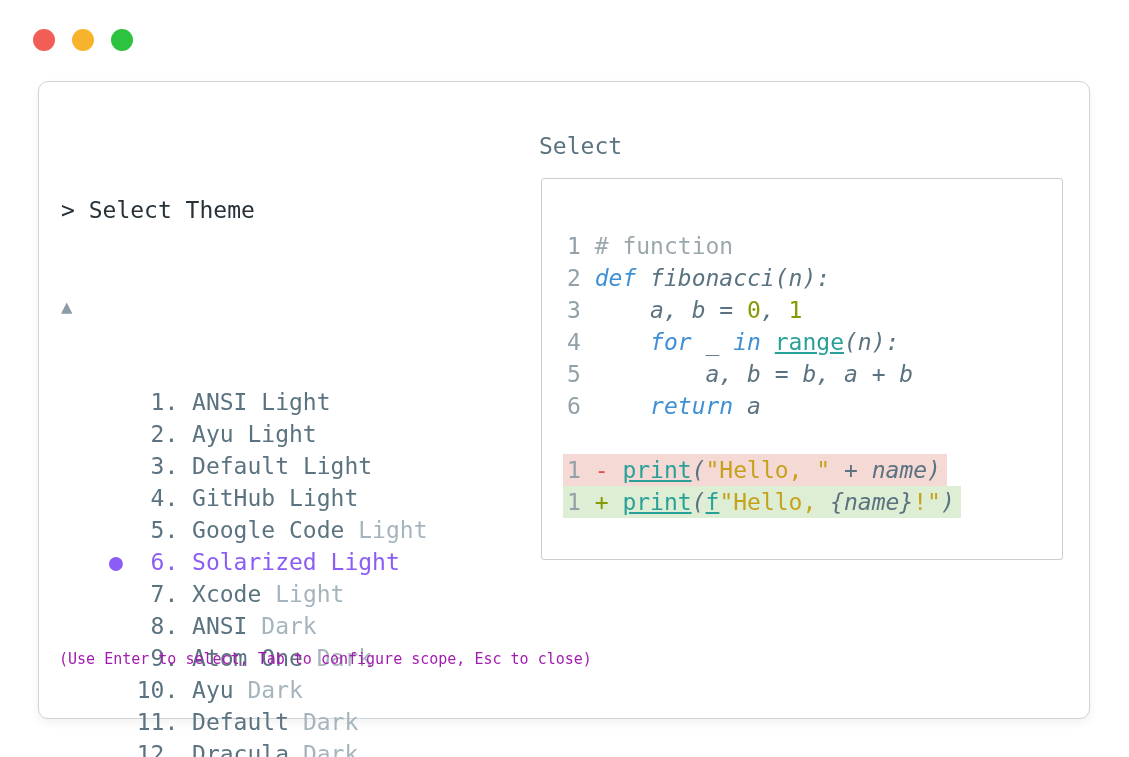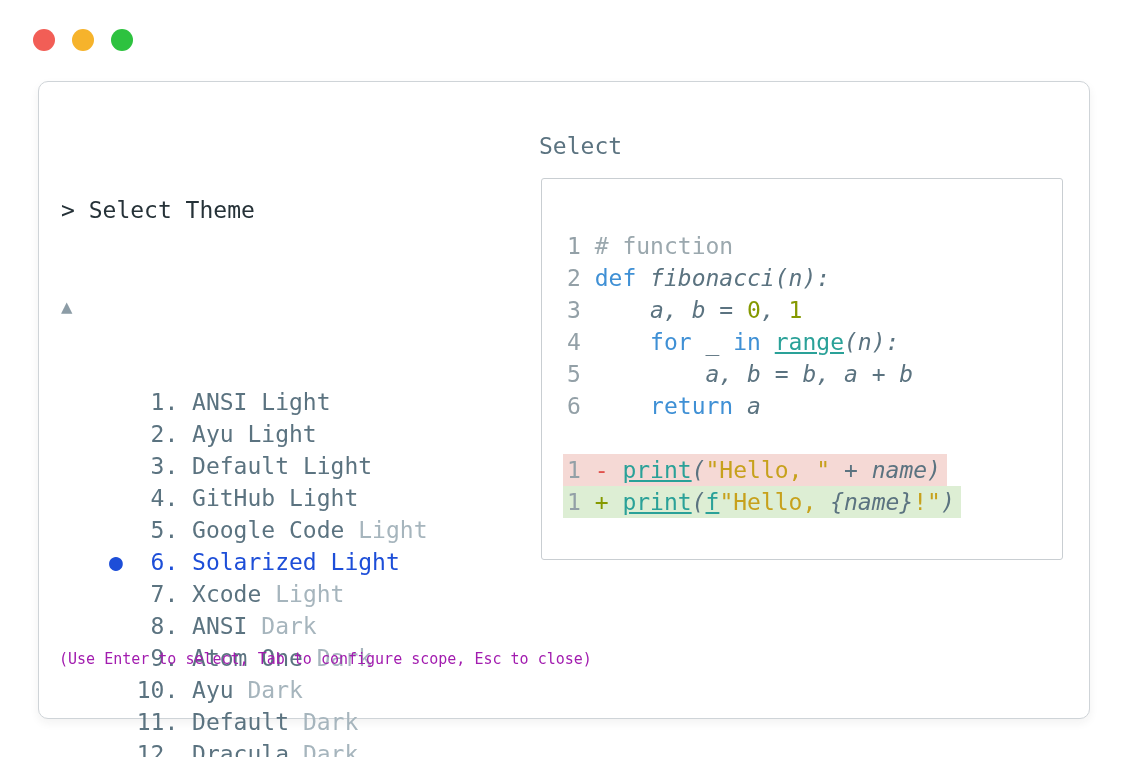--- a/index.html
+++ b/index.html
@@ -60,7 +60,7 @@
   .ln{color:#93a0a7;}
   .tk-txt{color:#5b7380;font-style:italic;}
   .tk-cmt{color:#9ba8ae;}
-  .tk-kw{color:#3f90d5;}
+  .tk-kw{color:#3f90d5;font-style:italic;}
   .tk-cyn{color:#2aa198;text-decoration:underline;}
   .tk-str{color:#c7a11c;}
   .tk-red{color:#e0514c;}

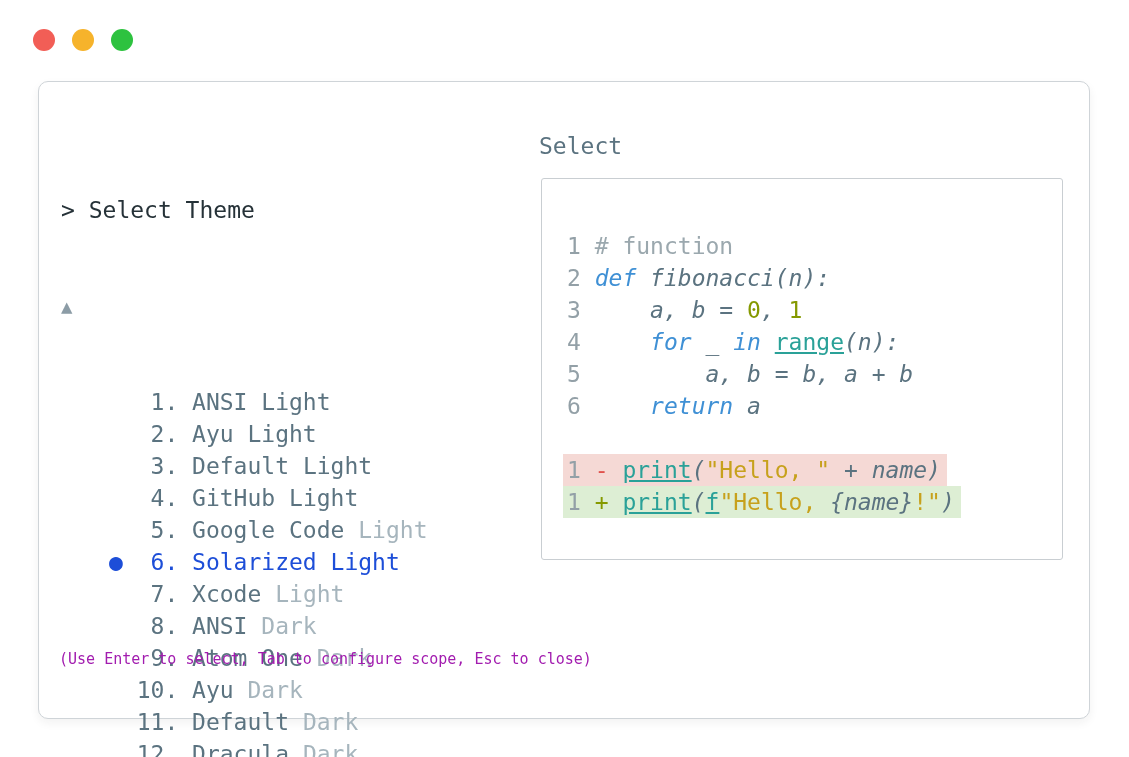--- a/index.html
+++ b/index.html
@@ -34,7 +34,7 @@
   .theme-row .marker{display:inline-block;width:1ch;}
   .theme-row .num{display:inline-block;width:3ch;text-align:right;}
   .theme-row .variant.muted{color:#a6b5bd;}
-  .theme-row.selected, .theme-row.selected span{color:#1d4ed8;}
+  .theme-row.selected, .theme-row.selected span{color:#8b5cf6;}
 
   .hint{
     position:absolute;left:20px;top:561px;

